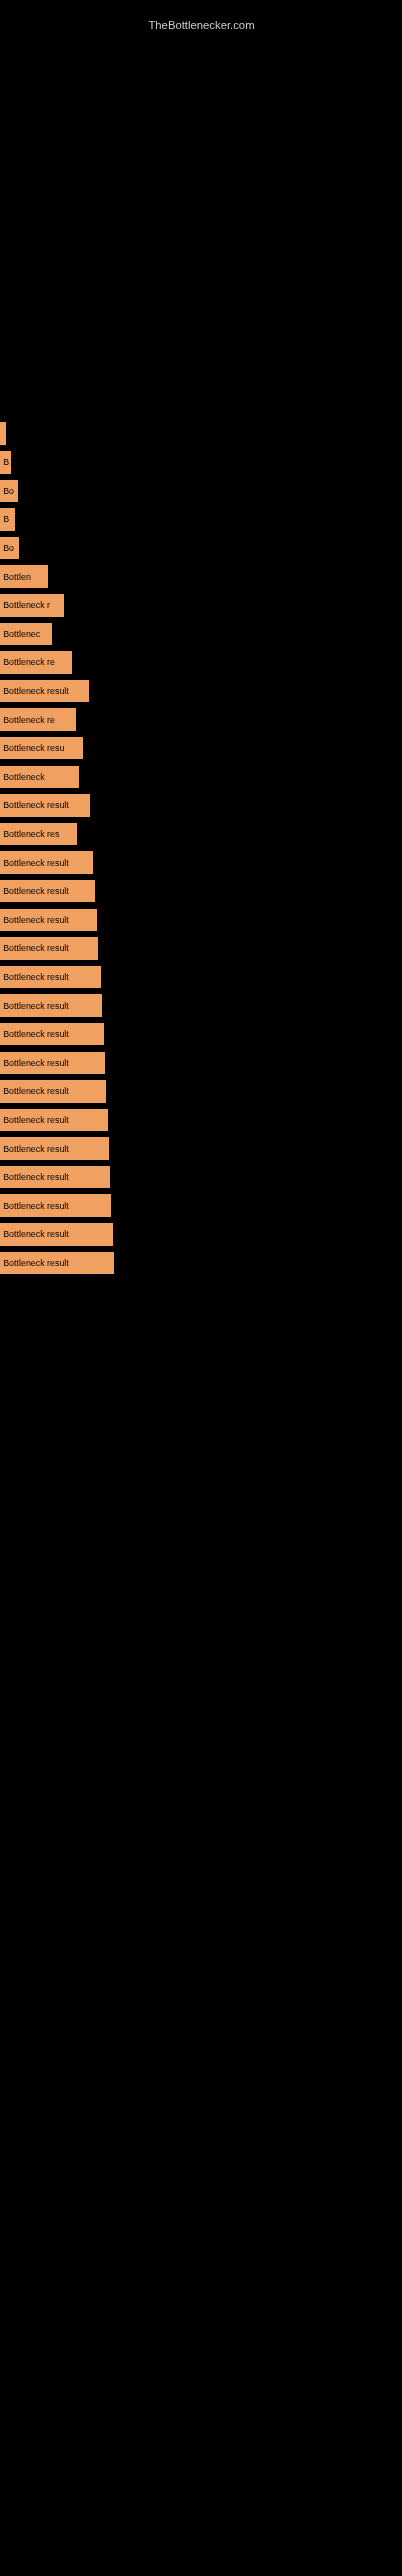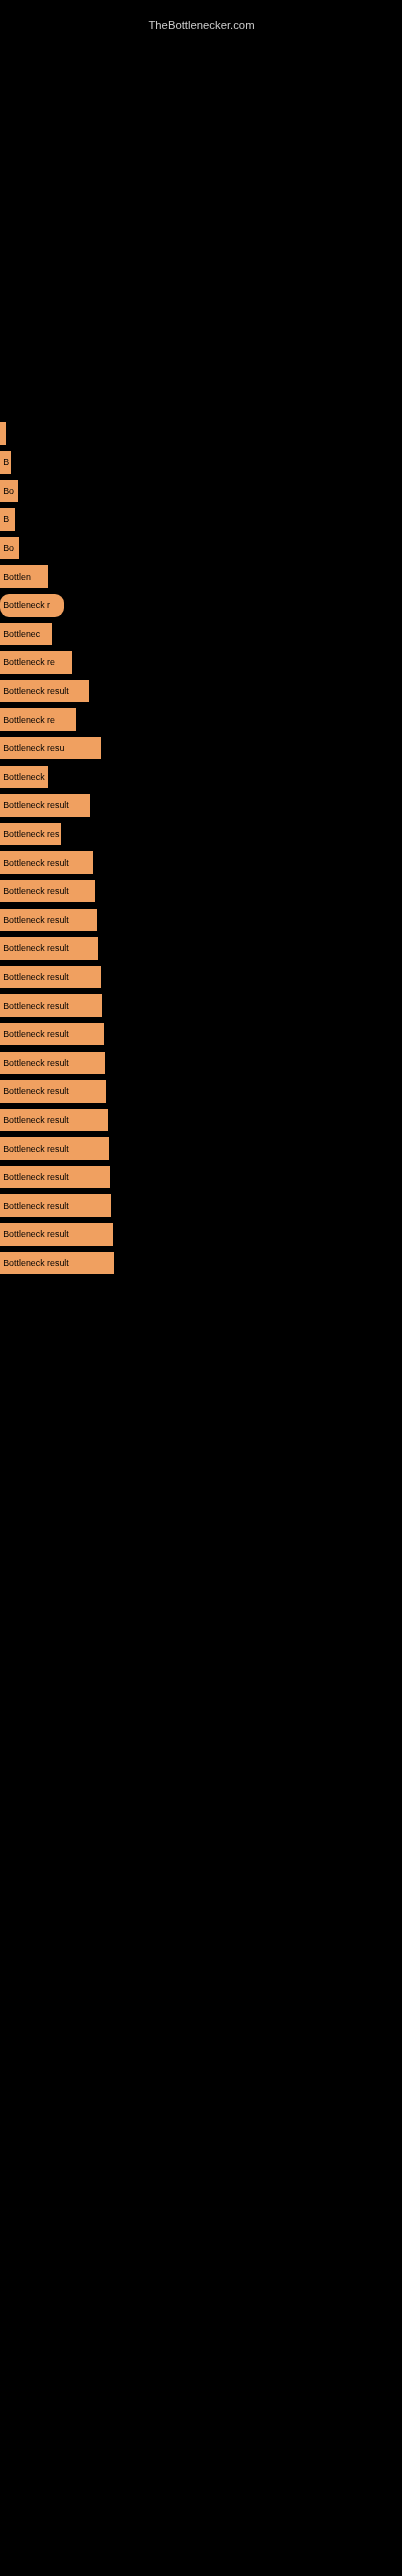--- a/index.html
+++ b/index.html
@@ -83,7 +83,7 @@
       <div class="bar-fill" style="width: 48px;">Bottlen</div>
     </div>
     <div class="bar-row">
-      <div class="bar-fill" style="width: 64px; border-radius: 9px;">Bottleneck r</div>
+      <div class="bar-fill" style="width: 64px;">Bottleneck r</div>
     </div>
     <div class="bar-row">
       <div class="bar-fill" style="width: 52px;">Bottlenec</div>

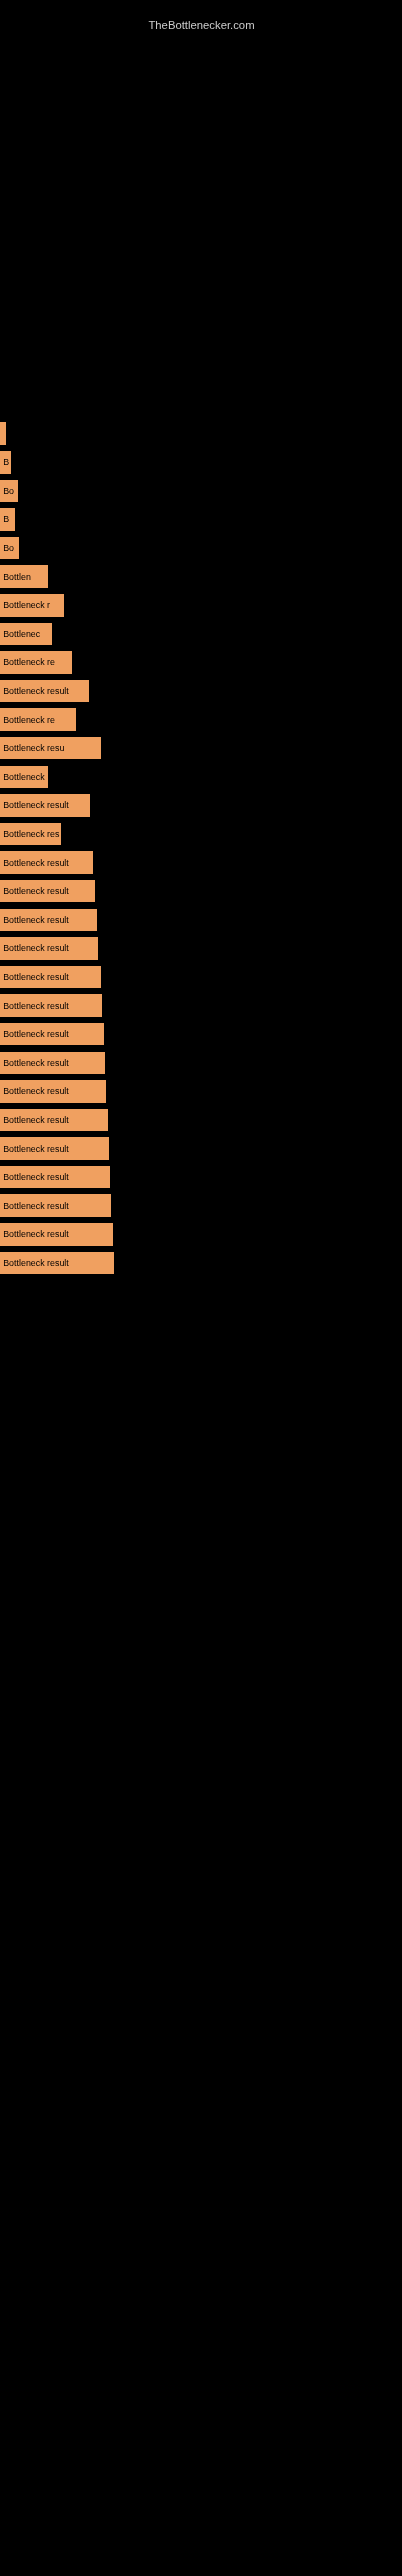--- a/index.html
+++ b/index.html
@@ -98,7 +98,7 @@
       <div class="bar-fill" style="width: 76px;">Bottleneck re</div>
     </div>
     <div class="bar-row">
-      <div class="bar-fill" style="width: 101px;">Bottleneck resu</div>
+      <div class="bar-fill" style="width: 83px;">Bottleneck resu</div>
     </div>
     <div class="bar-row">
       <div class="bar-fill" style="width: 48px;">Bottleneck</div>

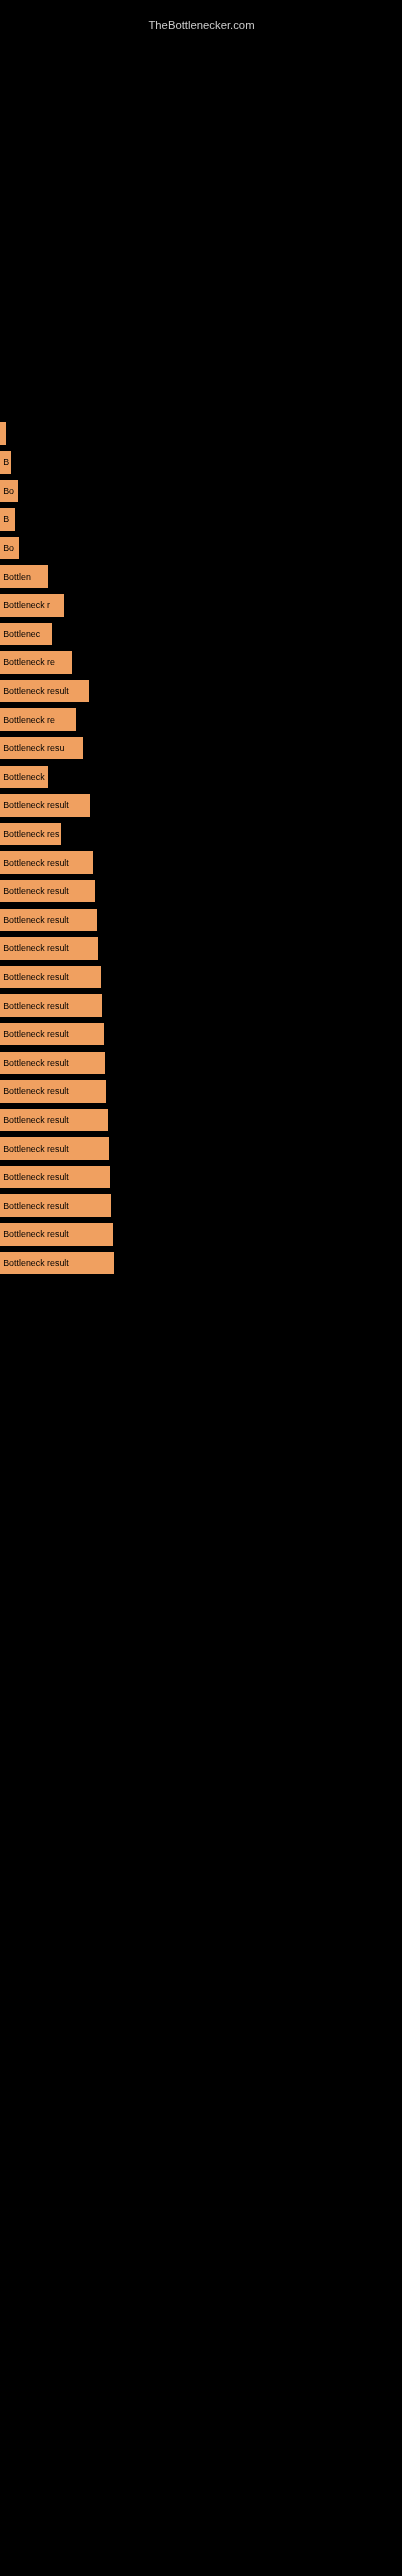--- a/index.html
+++ b/index.html
@@ -101,7 +101,7 @@
       <div class="bar-fill" style="width: 83px;">Bottleneck resu</div>
     </div>
     <div class="bar-row">
-      <div class="bar-fill" style="width: 48px;">Bottleneck</div>
+      <div class="bar-fill" style="width: 79px;">Bottleneck</div>
     </div>
     <div class="bar-row">
       <div class="bar-fill" style="width: 90px;">Bottleneck result</div>

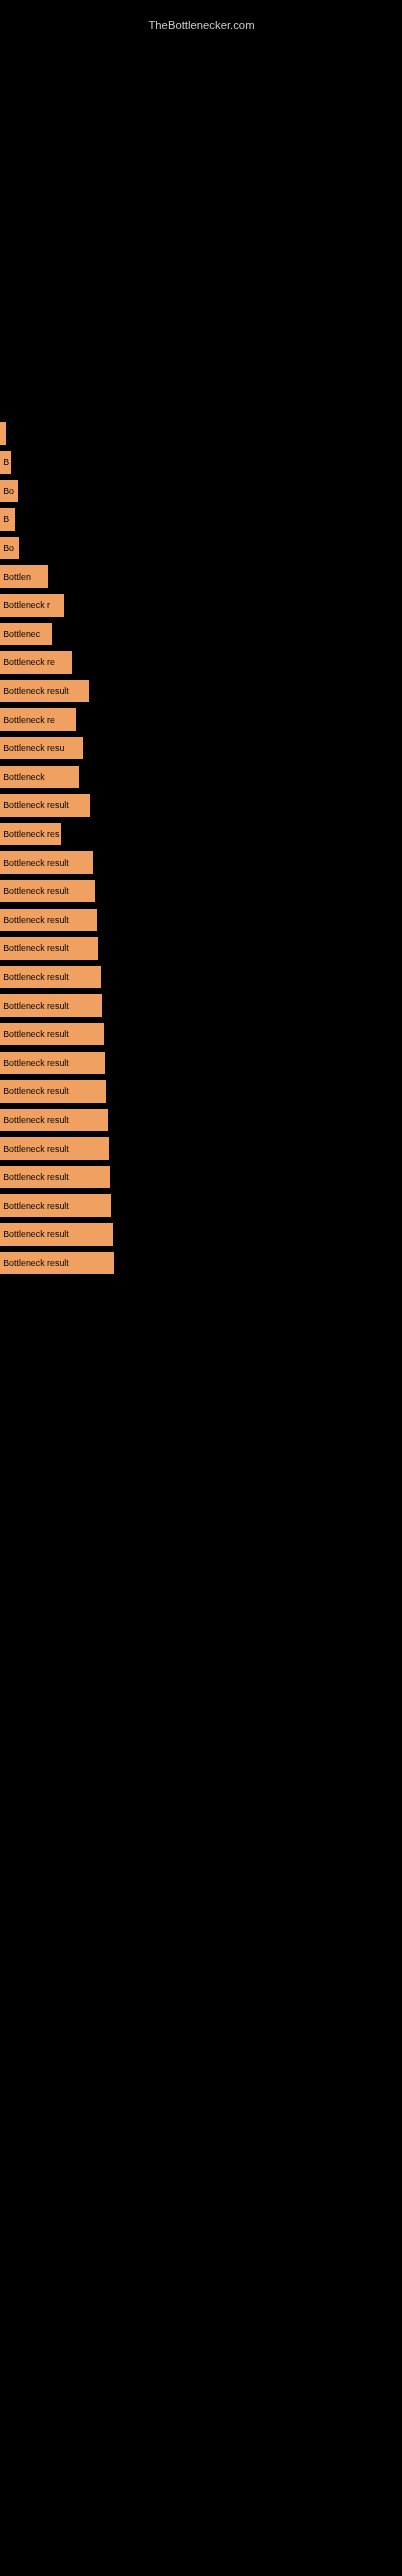--- a/index.html
+++ b/index.html
@@ -107,7 +107,7 @@
       <div class="bar-fill" style="width: 90px;">Bottleneck result</div>
     </div>
     <div class="bar-row">
-      <div class="bar-fill" style="width: 61px;">Bottleneck res</div>
+      <div class="bar-fill" style="width: 77px;">Bottleneck res</div>
     </div>
     <div class="bar-row">
       <div class="bar-fill" style="width: 93px;">Bottleneck result</div>

